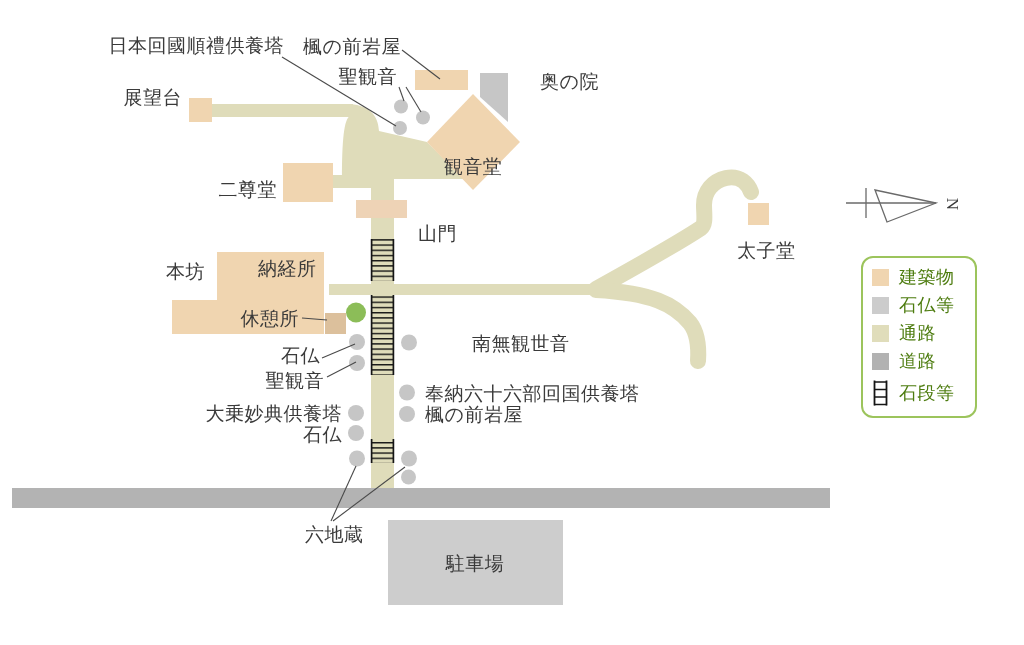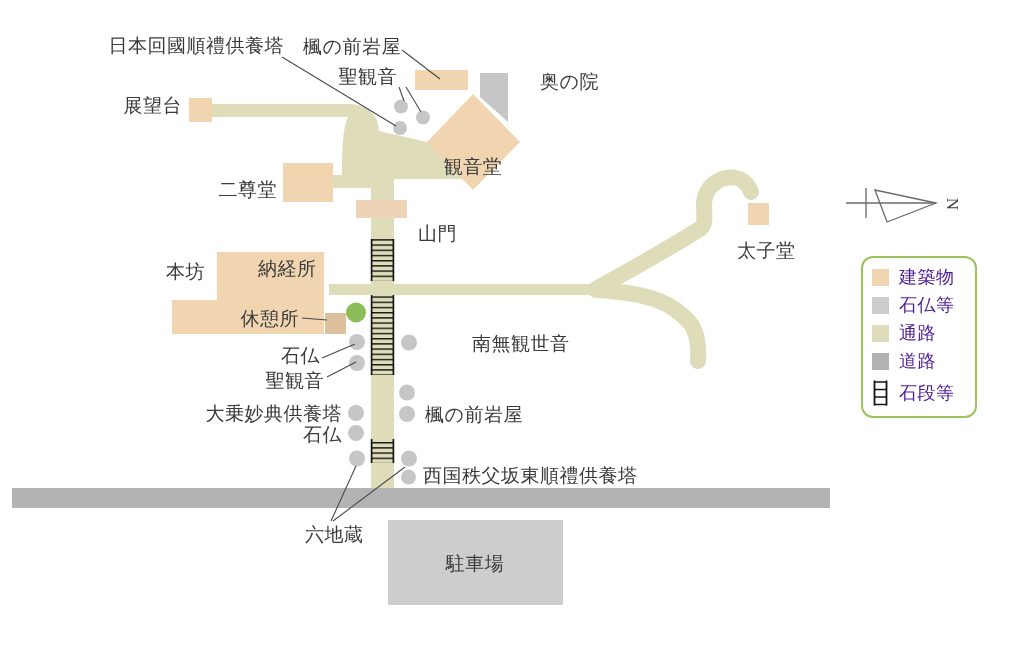--- a/index.html
+++ b/index.html
@@ -121,7 +121,7 @@
   <div class="lbl" style="left:303px;top:37px;">楓の前岩屋</div>
   <div class="lbl" style="right:627px;top:67px;">聖観音</div>
   <div class="lbl" style="left:540px;top:72px;">奥の院</div>
-  <div class="lbl" style="right:842px;top:96px;">展望台</div>
+  <div class="lbl" style="right:842px;top:88px;">展望台</div>
   <div class="lbl center" style="left:473px;top:142px;margin-top:24px;">観音堂</div>
   <div class="lbl" style="right:747px;top:180px;">二尊堂</div>
   <div class="lbl" style="left:418px;top:224px;">山門</div>

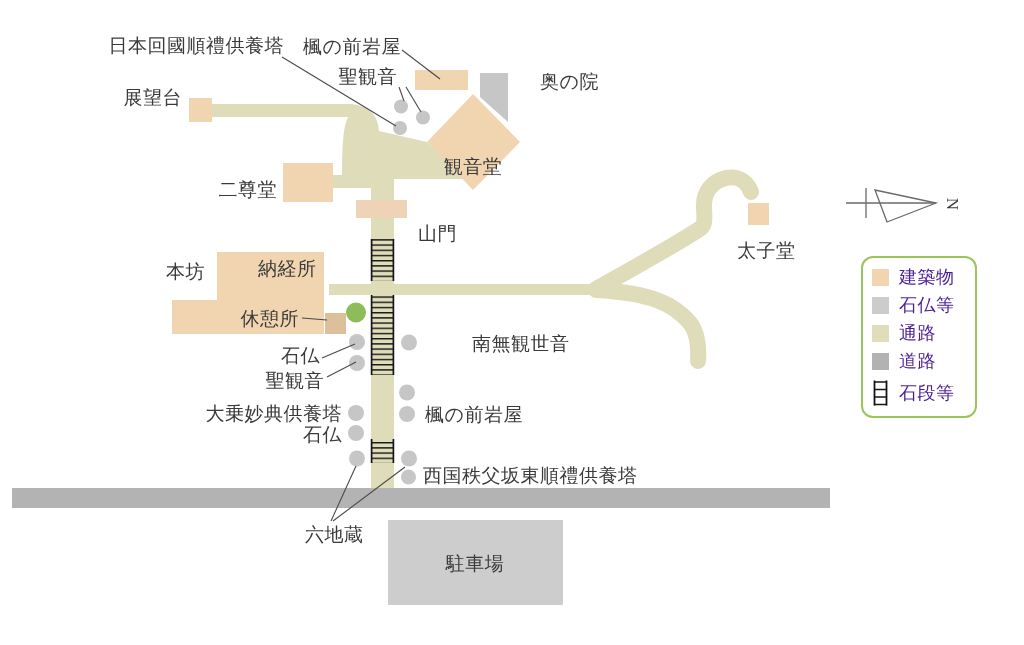--- a/index.html
+++ b/index.html
@@ -23,7 +23,7 @@
     padding:10px 10px 10px 9px;display:flex;flex-direction:column;gap:10px;
   }
   .legend-row{display:flex;align-items:center;gap:10px;}
-  .legend-row .txt{font-size:18px;color:#4c1d95;letter-spacing:.5px;line-height:1;}
+  .legend-row .txt{font-size:18px;color:#4d7c0f;letter-spacing:.5px;line-height:1;}
   .sw{width:17px;height:17px;flex:none;}
   .sw-building{background:#f0d5b0;}
   .sw-stone{background:#cccccc;}

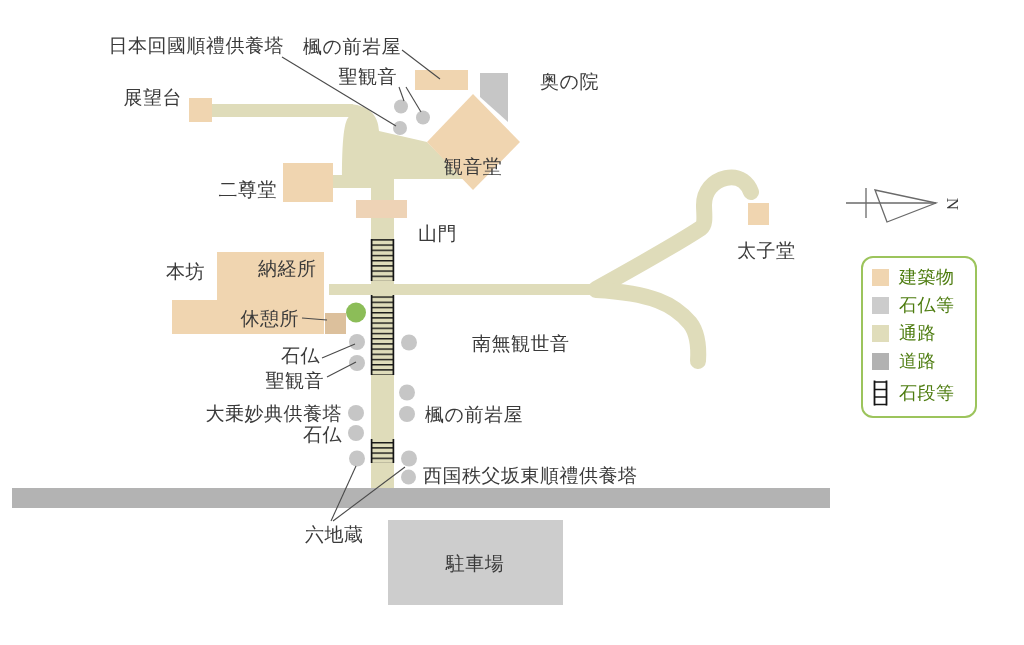--- a/index.html
+++ b/index.html
@@ -131,6 +131,7 @@
   <div class="lbl" style="right:704px;top:346px;">石仏</div>
   <div class="lbl" style="right:700px;top:371px;">聖観音</div>
   <div class="lbl" style="left:425px;top:334px;margin-left:47px;">南無観世音</div>
+  <div class="lbl" style="left:425px;top:384px;">奉納六十六部回国供養塔</div>
   <div class="lbl" style="left:425px;top:405px;">楓の前岩屋</div>
   <div class="lbl" style="right:682px;top:404px;">大乗妙典供養塔</div>
   <div class="lbl" style="right:682px;top:425px;">石仏</div>

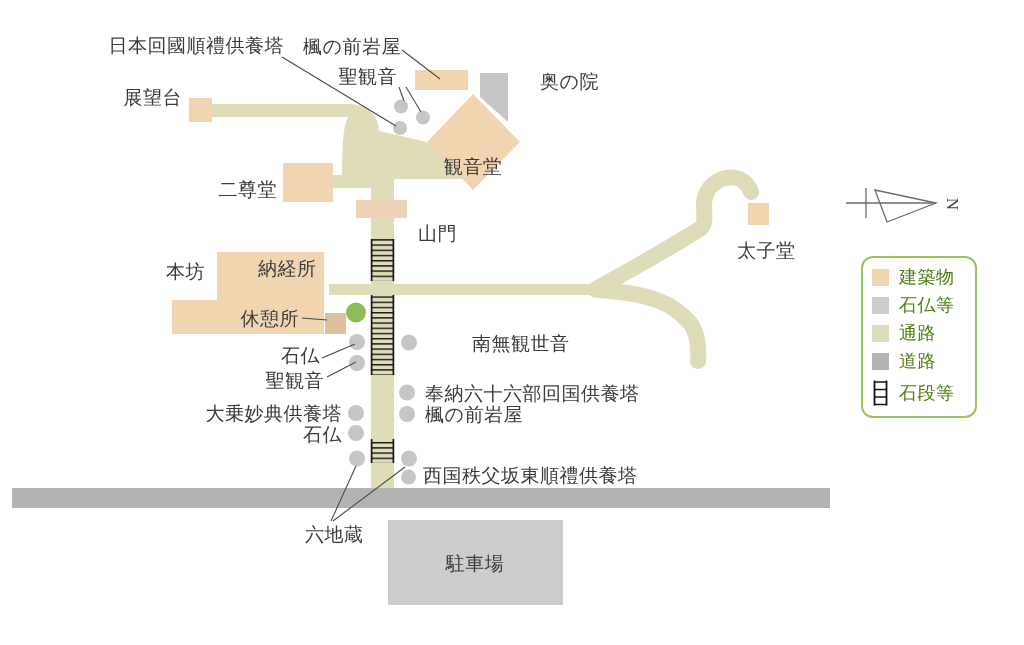--- a/index.html
+++ b/index.html
@@ -135,7 +135,6 @@
   <div class="lbl" style="left:425px;top:405px;">楓の前岩屋</div>
   <div class="lbl" style="right:682px;top:404px;">大乗妙典供養塔</div>
   <div class="lbl" style="right:682px;top:425px;">石仏</div>
-  <div class="lbl" style="left:423px;top:466px;">西国秩父坂東順禮供養塔</div>
   <div class="lbl" style="left:277px;top:525px;margin-left:28px;">六地蔵</div>
   <div class="lbl center" style="left:475px;top:563px;">駐車場</div>
   <div class="lbl" style="left:737px;top:241px;">太子堂</div>

